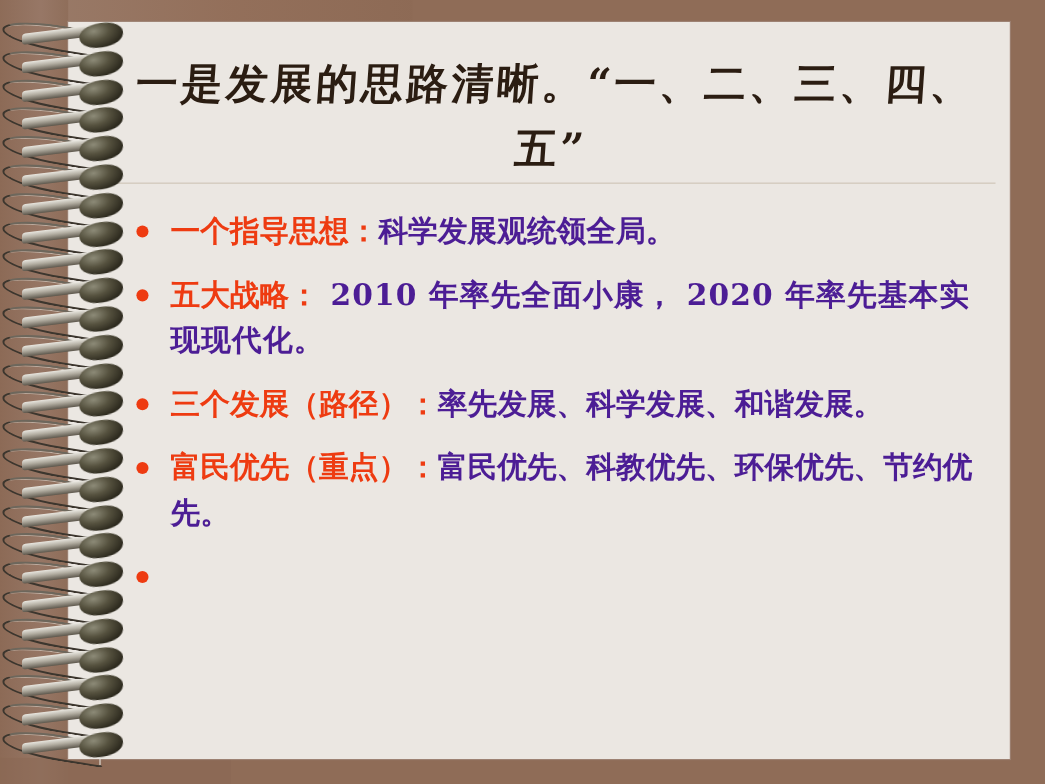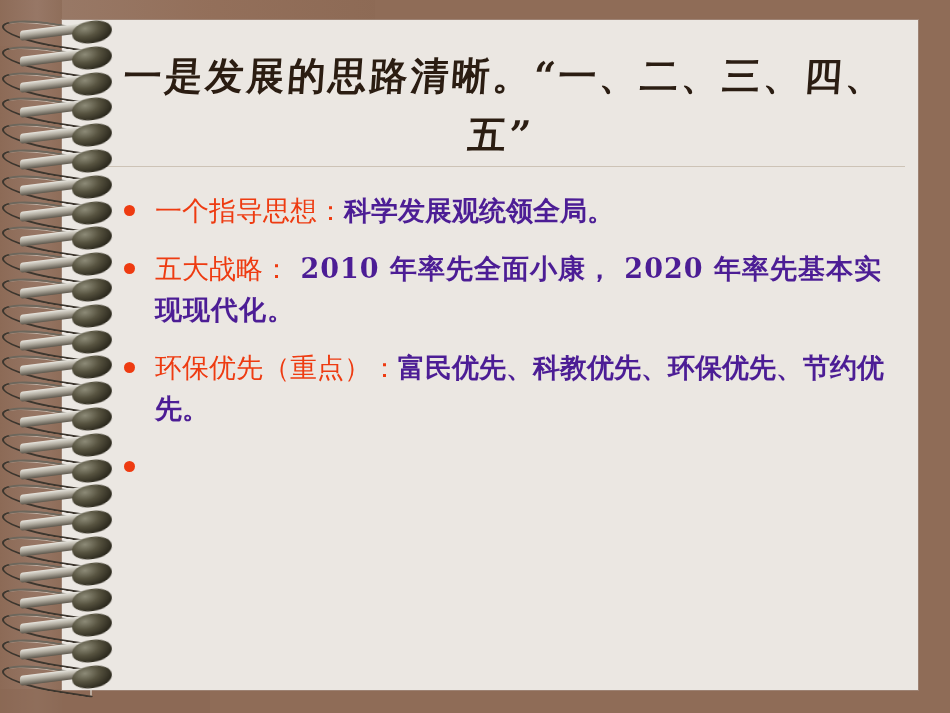--- a/index.html
+++ b/index.html
@@ -110,7 +110,7 @@
   }
   .hl {
     color: #ee3b11;
-    font-weight: 400;
+    font-weight: 700;
   }
   .plain {
     color: #4c1d95;

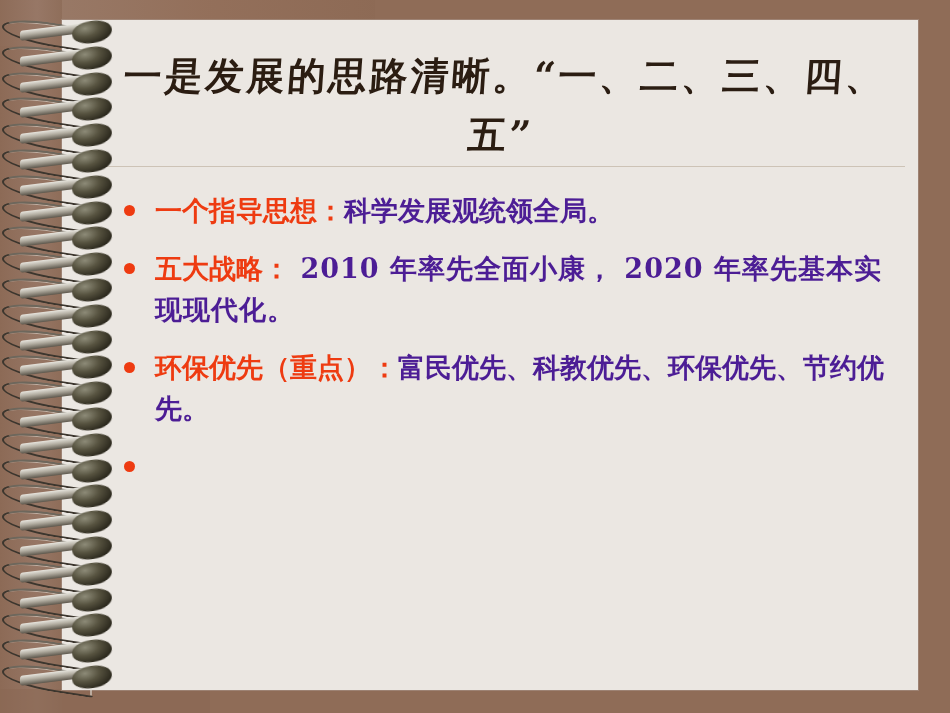--- a/index.html
+++ b/index.html
@@ -202,6 +202,10 @@
         <span class="bullet-text"><span class="hl">五大战略</span><span class="hl">：</span><span class="plain num"> 2010 年率先全面小康， 2020 年率先基本实现现代化。</span></span>
       </div>
 
+      <div class="bullet-row">
+        <span class="bullet-dot"></span>
+        <span class="bullet-text"><span class="hl">三个发展（路径）</span><span class="hl">：</span><span class="plain">率先发展、科学发展、和谐发展。</span></span>
+      </div>
 
       <div class="bullet-row">
         <span class="bullet-dot"></span>

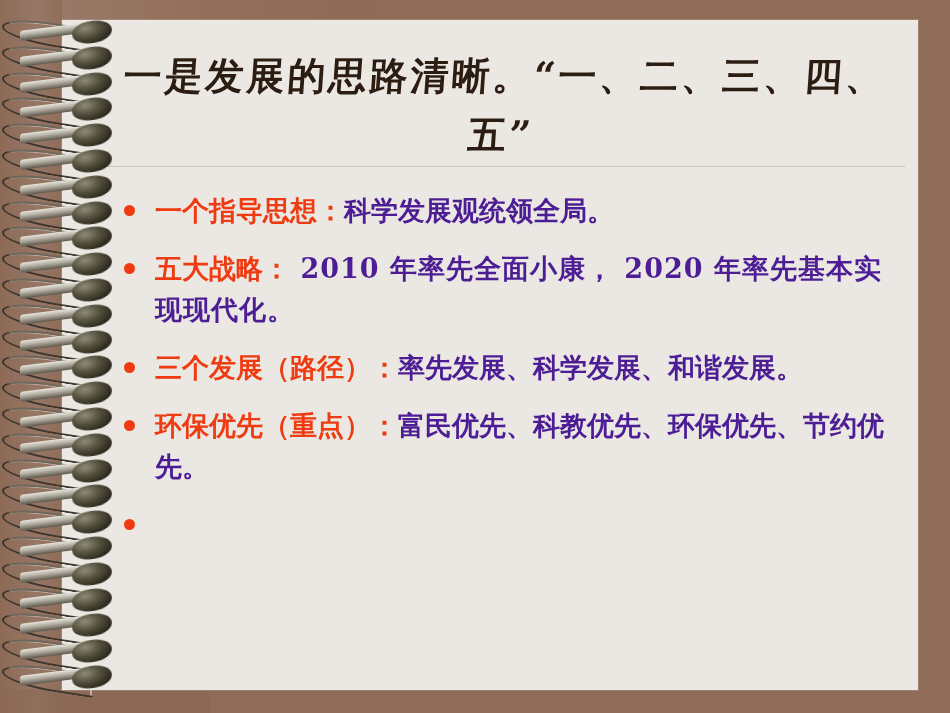--- a/index.html
+++ b/index.html
@@ -209,7 +209,7 @@
 
       <div class="bullet-row">
         <span class="bullet-dot"></span>
-        <span class="bullet-text"><span class="hl">环保优先（重点）</span><span class="hl">：</span><span class="plain">富民优先、科教优先、环保优先、节约优先。</span></span>
+        <span class="bullet-text"><span class="hl">富民优先（重点）</span><span class="hl">：</span><span class="plain">富民优先、科教优先、环保优先、节约优先。</span></span>
       </div>
 
       <div class="bullet-row">

